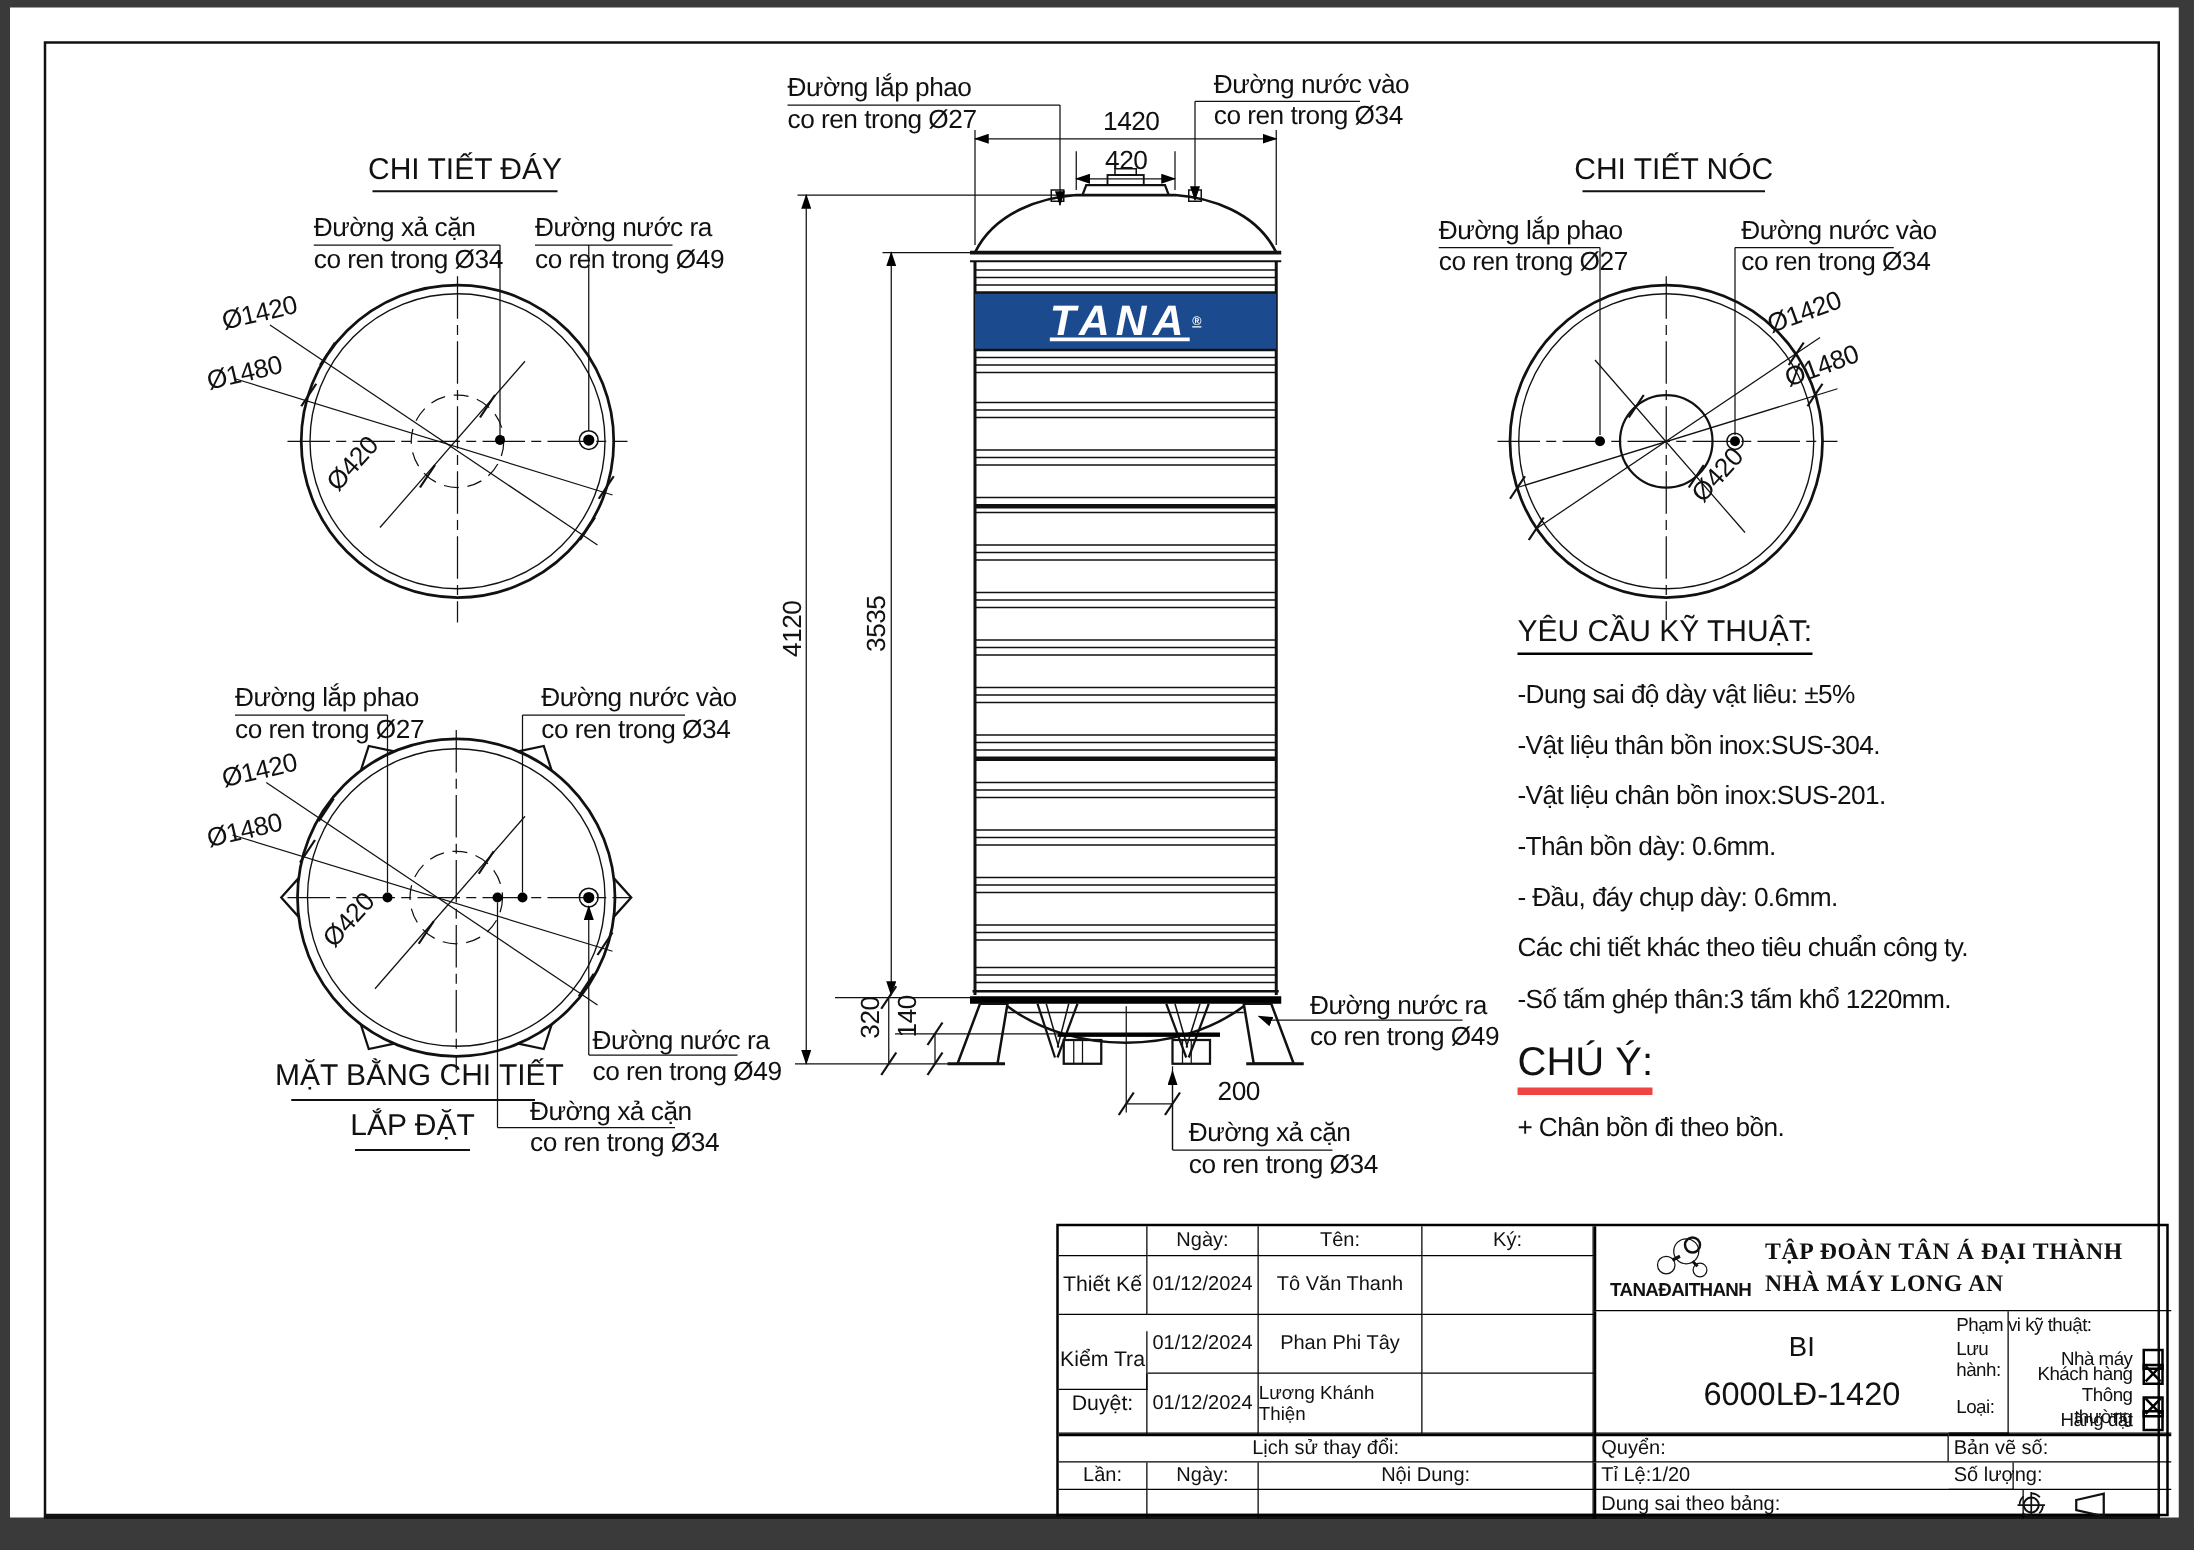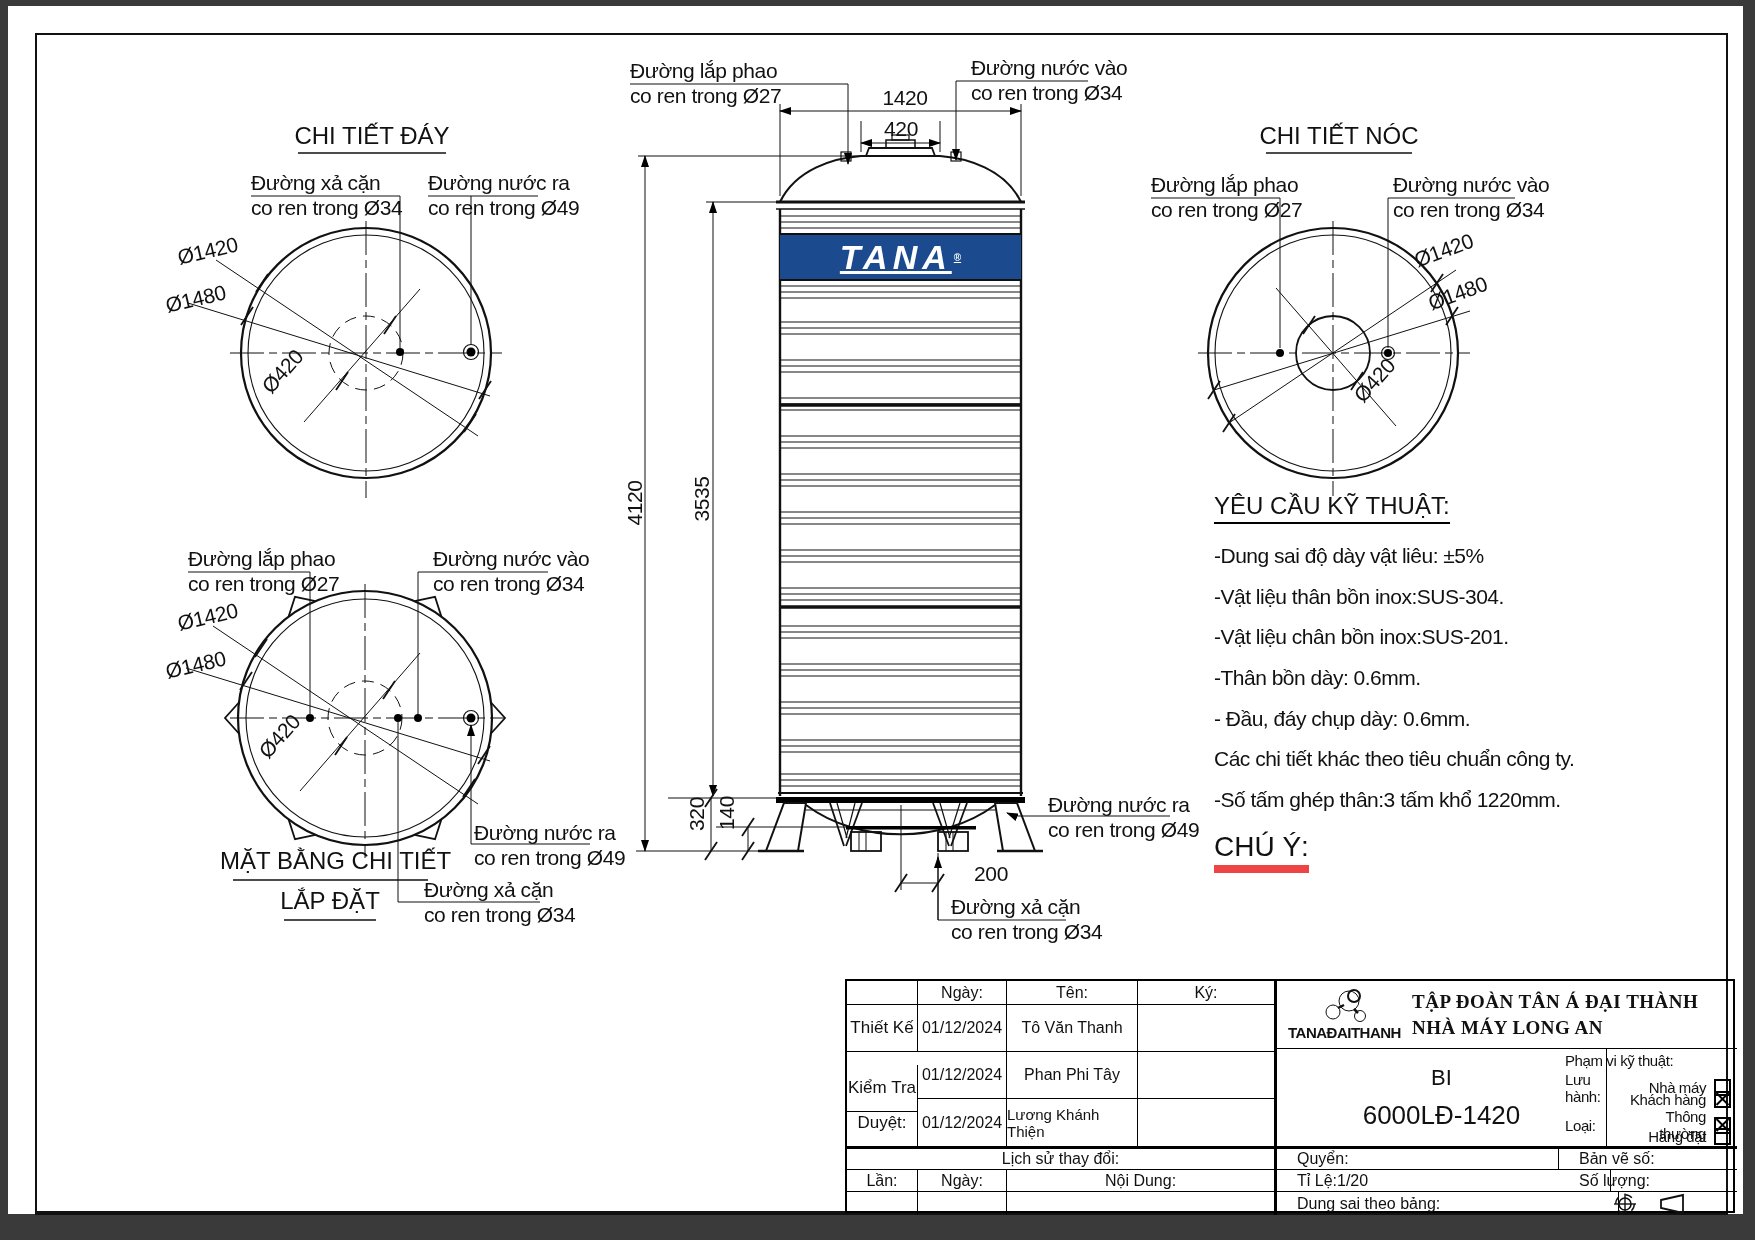--- a/index.html
+++ b/index.html
@@ -24,7 +24,7 @@
   #req{position:absolute;left:1206px;top:486px;width:420px;font-size:21px;letter-spacing:-0.5px;}
   .req-title{font-size:24px;display:inline-block;border-bottom:2px solid #000;padding-bottom:2px;margin-bottom:12px;letter-spacing:0;}
   .req-item{height:40.7px;line-height:40.7px;}
-  .req-note-title{font-size:28px;display:inline-block;border-bottom:8px solid #ef4444;padding-bottom:2px;margin-top:10px;letter-spacing:0;}
+  .req-note-title{font-size:32px;display:inline-block;border-bottom:6px solid #ef4444;padding-bottom:2px;margin-top:10px;letter-spacing:0;}
   .req-note{margin-top:12px;line-height:30px;}
   
   #tb{position:absolute;left:837px;top:973px;width:890px;height:234px;border:2.5px solid #000;box-sizing:border-box;font-size:16px;}

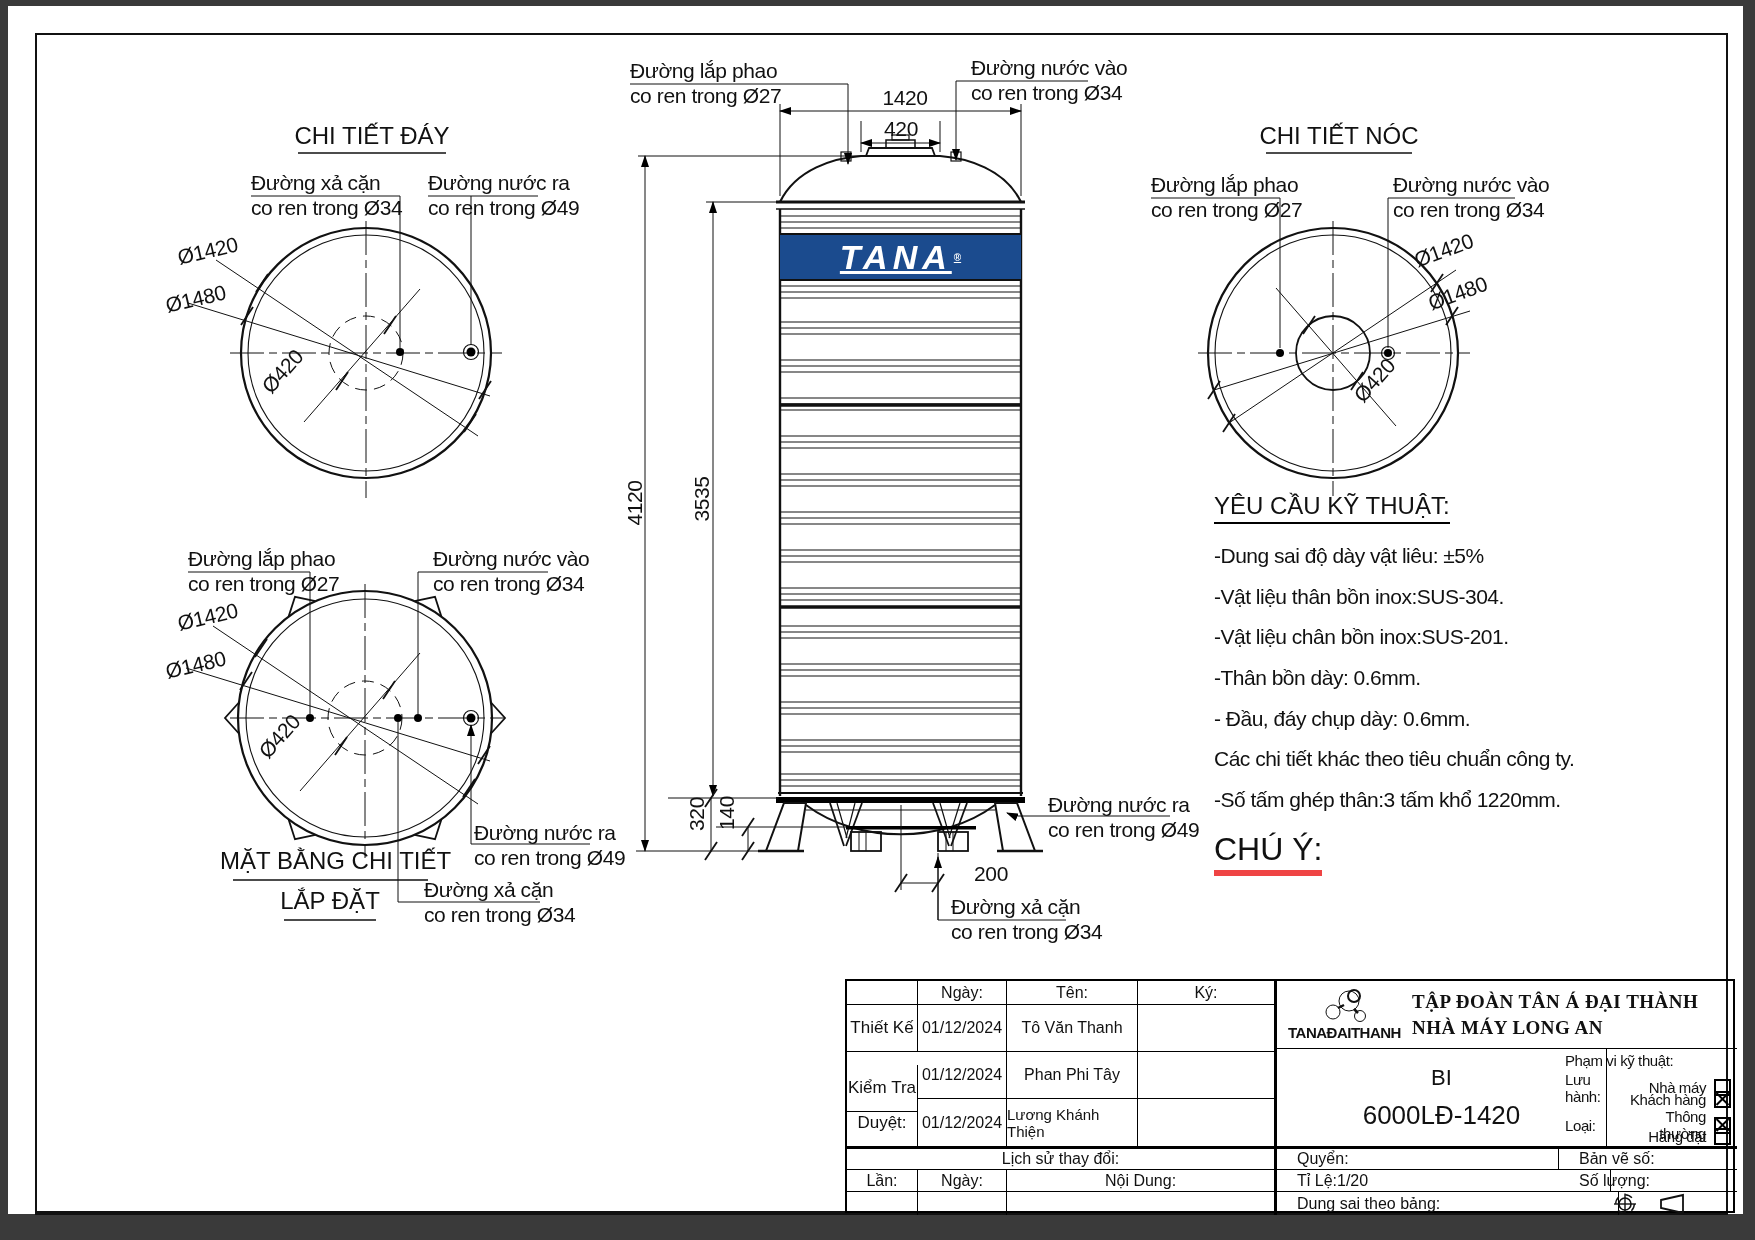--- a/index.html
+++ b/index.html
@@ -367,6 +367,7 @@
   <div class="req-item">Các chi tiết khác theo tiêu chuẩn công ty.</div>
   <div class="req-item">-Số tấm ghép thân:3 tấm khổ 1220mm.</div>
   <div><span class="req-note-title">CHÚ Ý:</span></div>
+  <div class="req-note">+ Chân bồn đi theo bồn.</div>
 </div>
 
 <div id="tb">

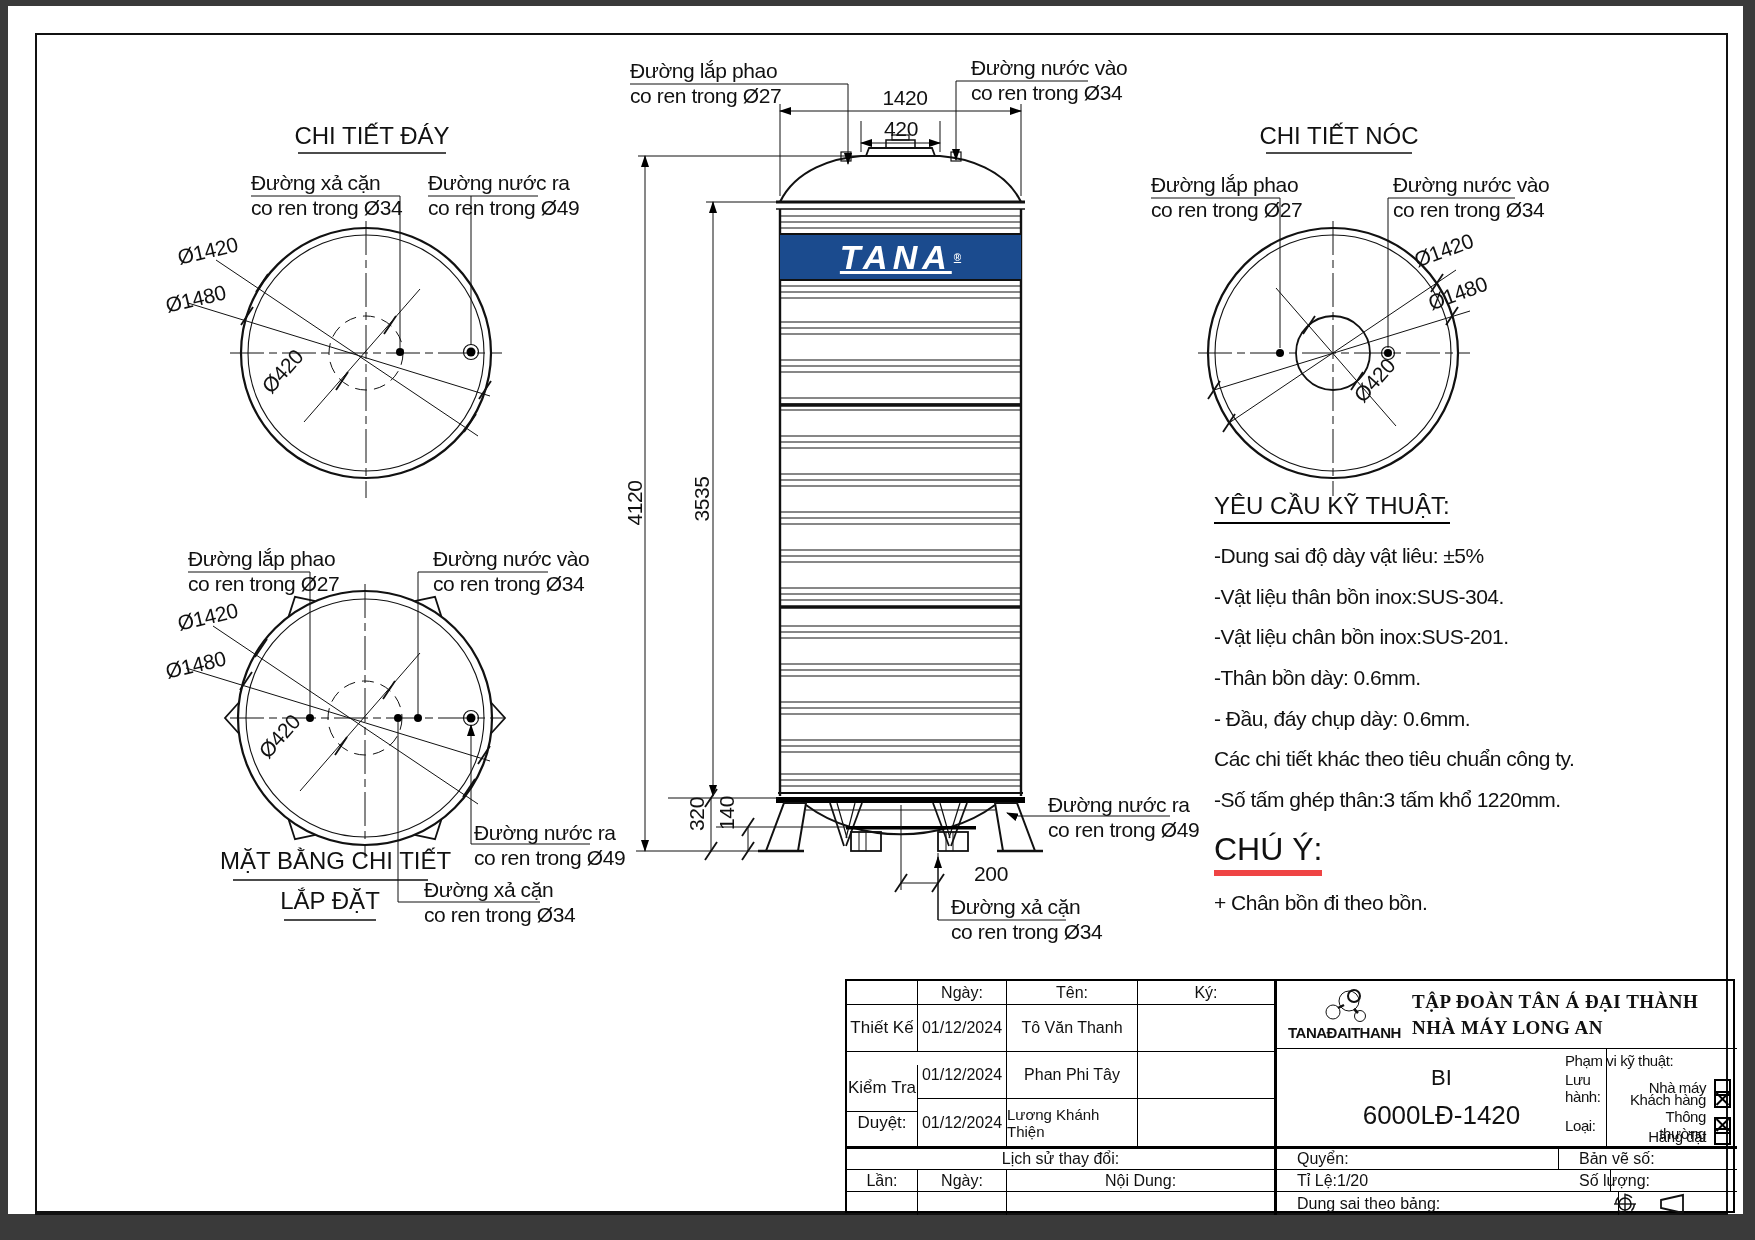--- a/index.html
+++ b/index.html
@@ -29,7 +29,7 @@
   
   #tb{position:absolute;left:837px;top:973px;width:890px;height:234px;border:2.5px solid #000;box-sizing:border-box;font-size:16px;}
   .cell{position:absolute;box-sizing:border-box;border-right:1.5px solid #000;border-bottom:1.5px solid #000;display:flex;align-items:center;justify-content:center;overflow:hidden;}
-  .cell.left{justify-content:flex-start;padding-left:20px;}
+  .cell.left{justify-content:flex-start;padding-left:4px;}
   .cell.noR{border-right:none;}
   .cell.noB{border-bottom:none;}
   .cell.thickT{border-top:2.5px solid #000;}

